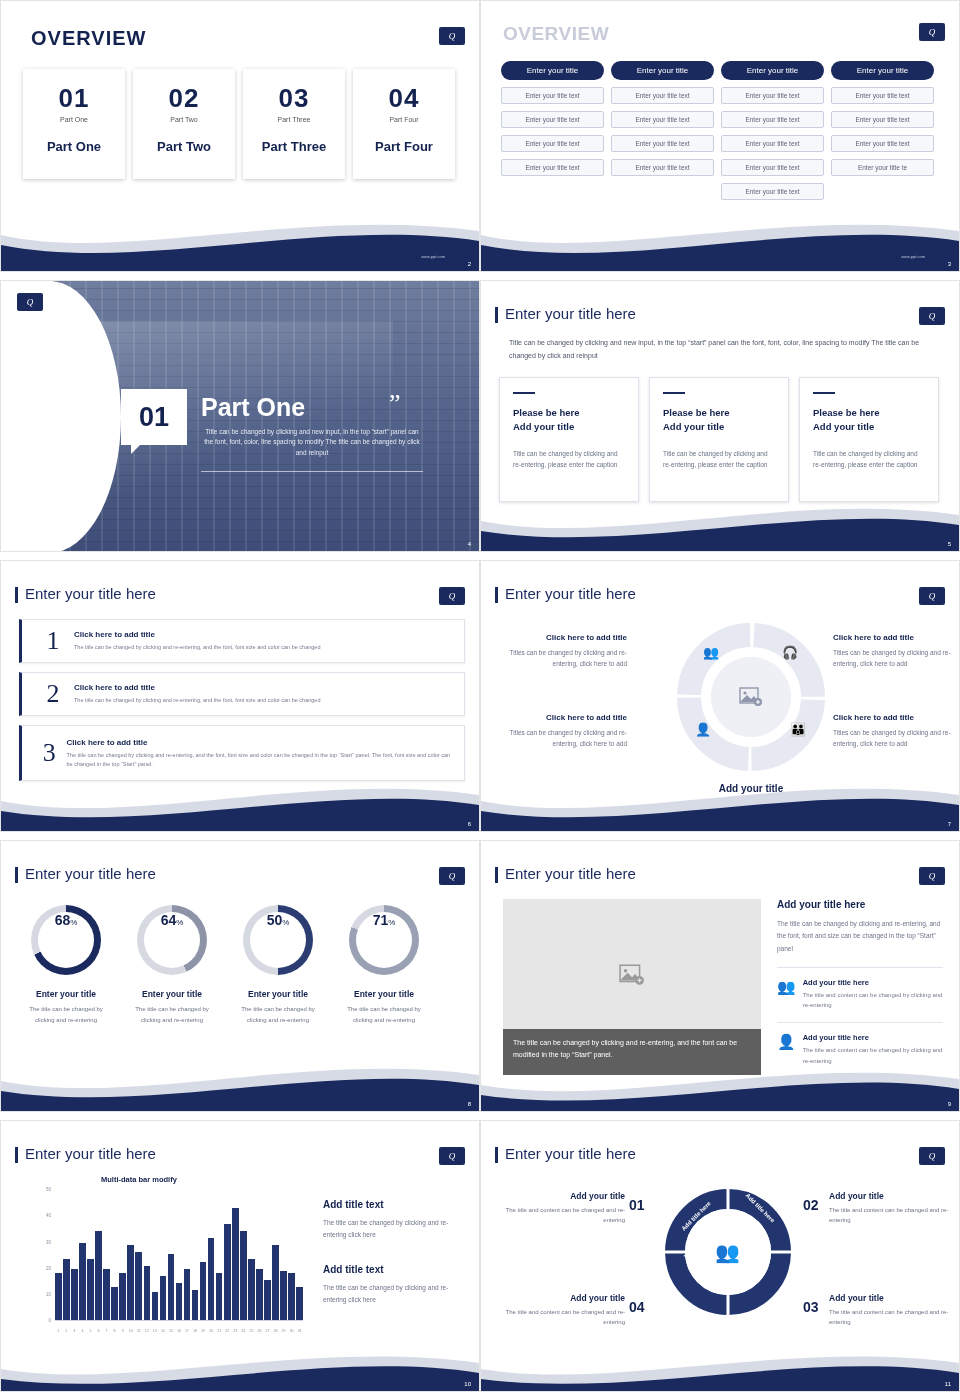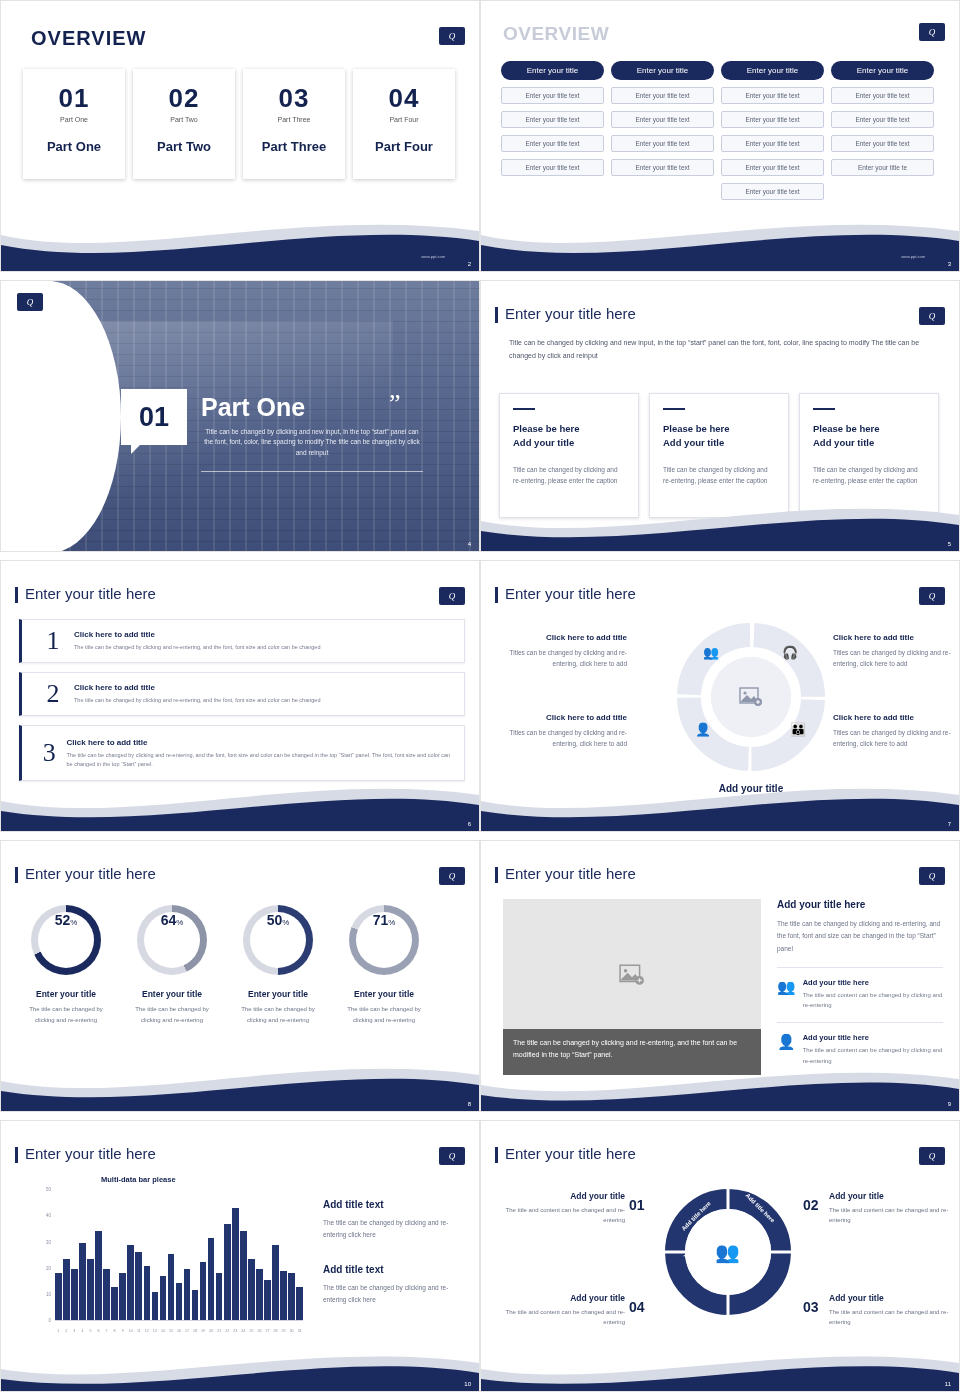--- a/index.html
+++ b/index.html
@@ -109,7 +109,7 @@
   .s3 .pagenum{ color:#fff; }
 
   
-  .s4 .boxes { position:absolute; left:18px; top:112px; display:flex; gap:10px;}
+  .s4 .boxes { position:absolute; left:18px; top:96px; display:flex; gap:10px;}
   .s4 .box { width:140px; height:125px; background:#fff; border:1px solid #dfe2ea; box-shadow:0 1px 3px rgba(0,0,0,.12); padding:14px 13px;}
   .s4 .box .dash { width:22px; height:2px; background:#1b2a5e; margin-bottom:12px;}
   .s4 .box h4 { font-size:9.5px; font-weight:bold; color:#13224f; line-height:1.45;}

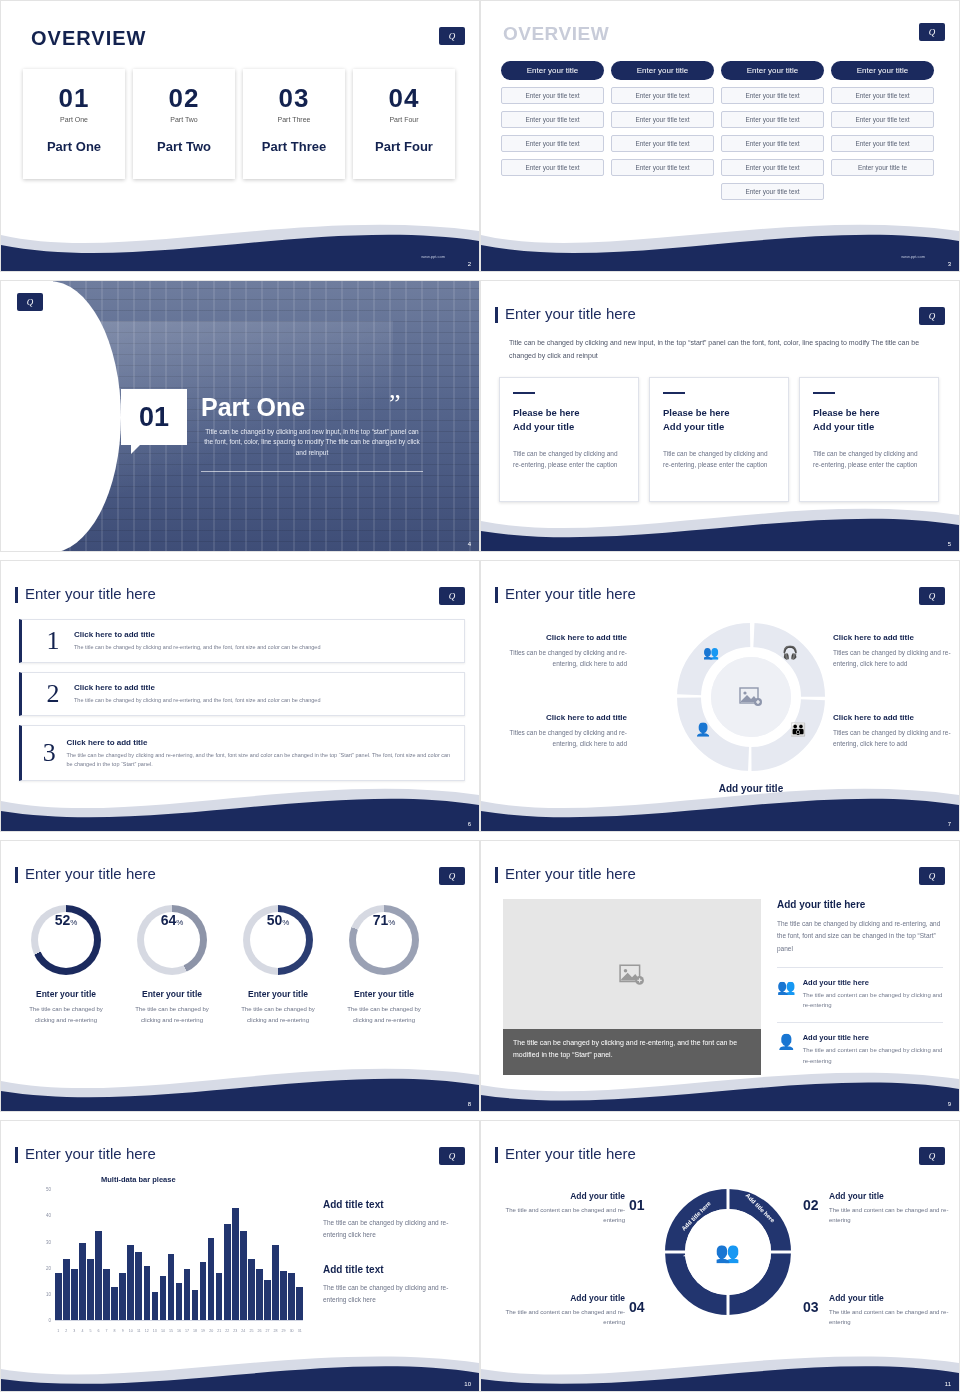--- a/index.html
+++ b/index.html
@@ -411,7 +411,7 @@
       <div class="d">
         <div class="ring" style="background:conic-gradient(#1b2a5e 0% 68%, #d6d9e2 68% 100%);">
           <div class="inner">
-            <span class="pct">52</span>
+            <span class="pct">68</span>
             <span class="pcts">%</span>
           </div>
         </div>

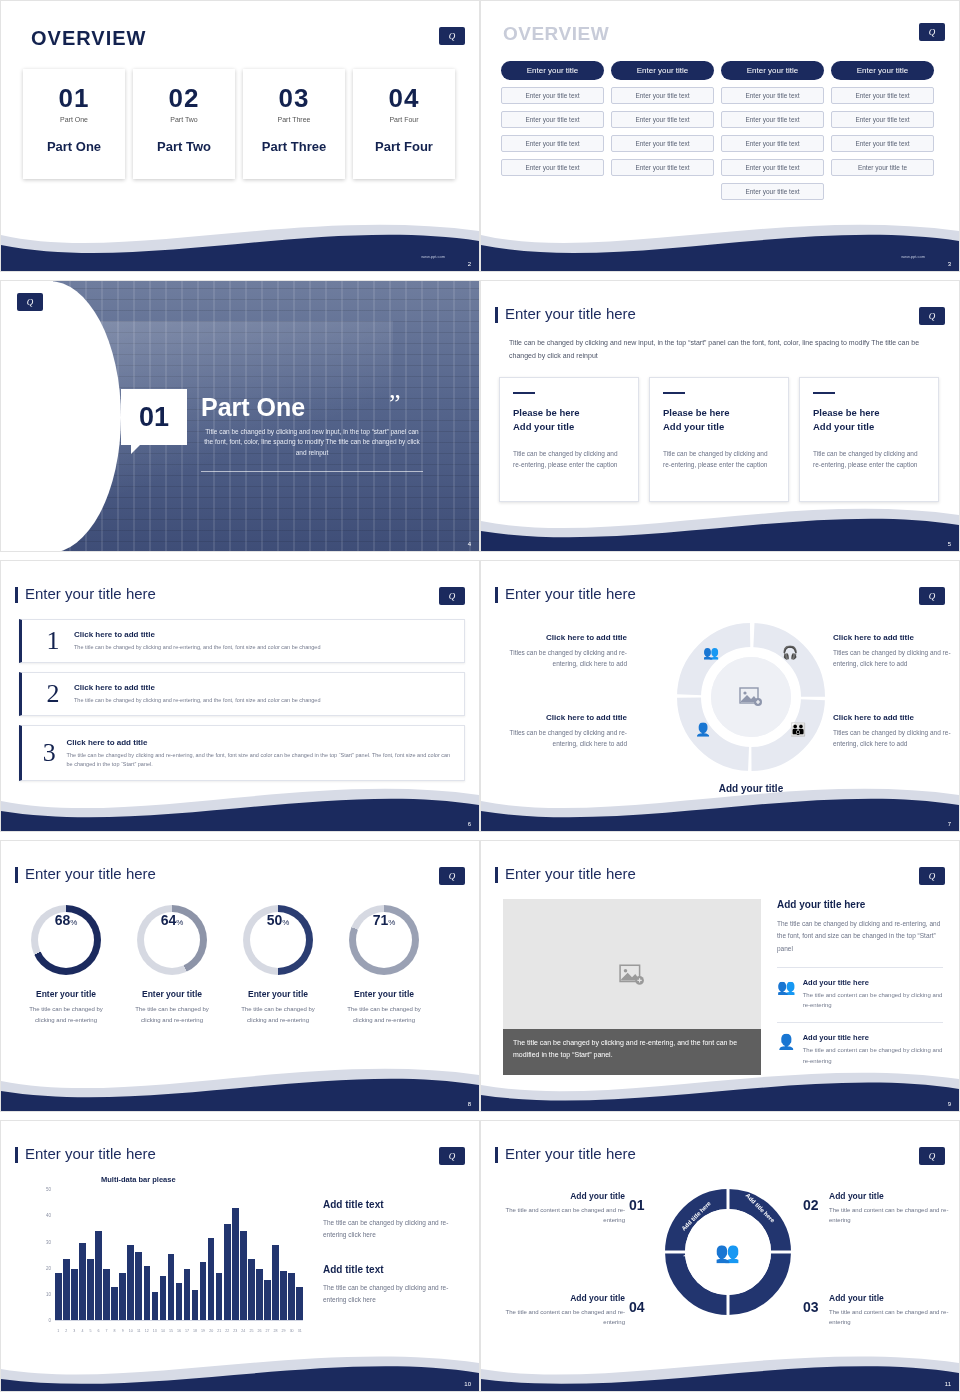--- a/index.html
+++ b/index.html
@@ -511,7 +511,7 @@
     <div class="title-bar"></div>
     <div class="slide-title" style="position:absolute; left:24px; top:24px;">Enter your title here</div>
     <div class="logo-badge" style="right:14px; top:26px;">Q</div>
-    <div class="chart-title">Multi-data bar please</div>
+    <div class="chart-title">Multi-data bar modify</div>
     <div class="plot">
       <div class="yaxis">
         <span class="yt" style="top:0px;">50</span>

